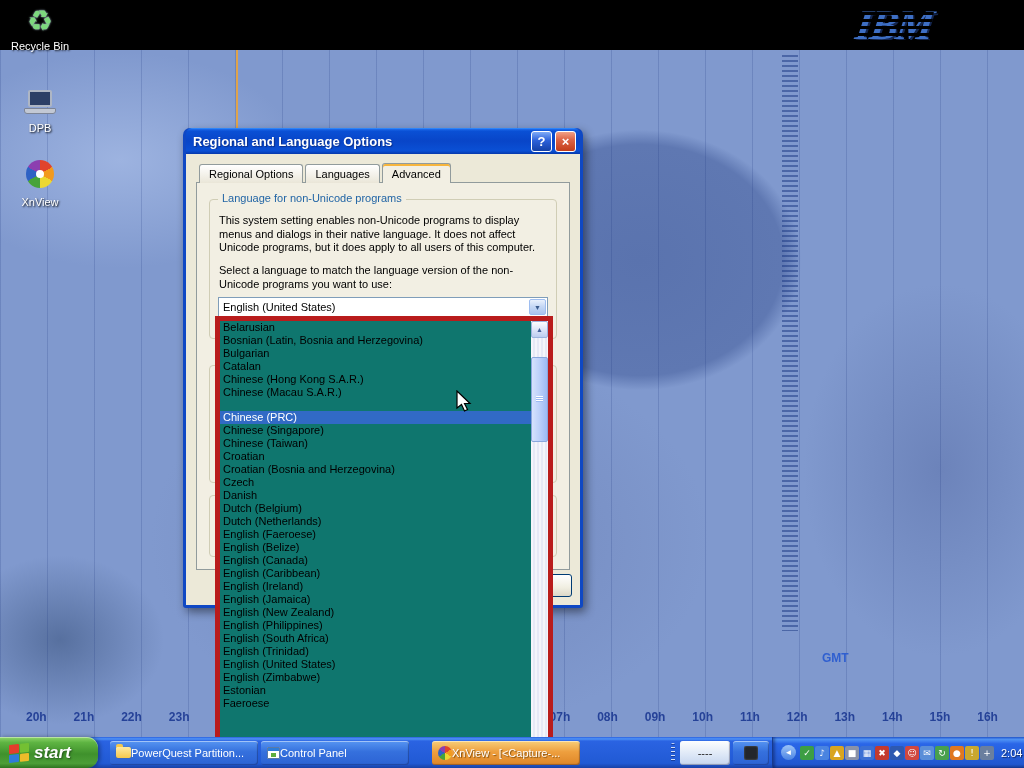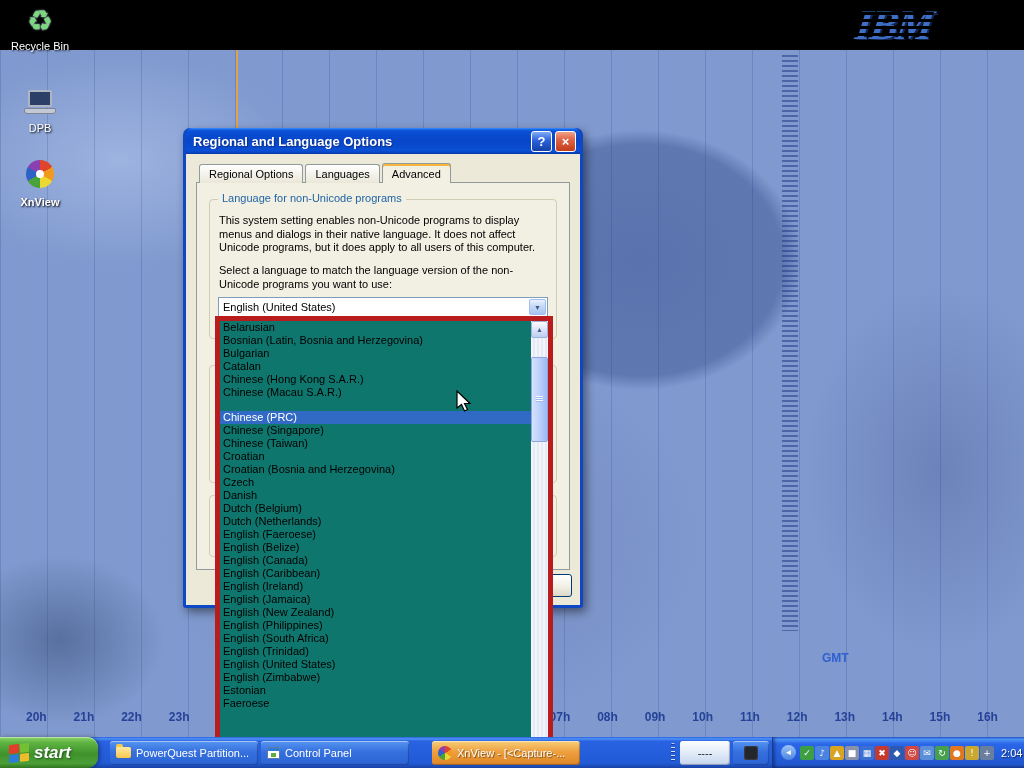--- a/index.html
+++ b/index.html
@@ -209,7 +209,7 @@
       </div>
     <div>DPB</div>
   </div>
-  <div class="desktop-icon" style="left:4px; top:158px;font-weight:bold;">
+  <div class="desktop-icon" style="left:4px; top:158px;">
     <div class="di-img">
         <div class="xnview-glyph"></div>
       </div>

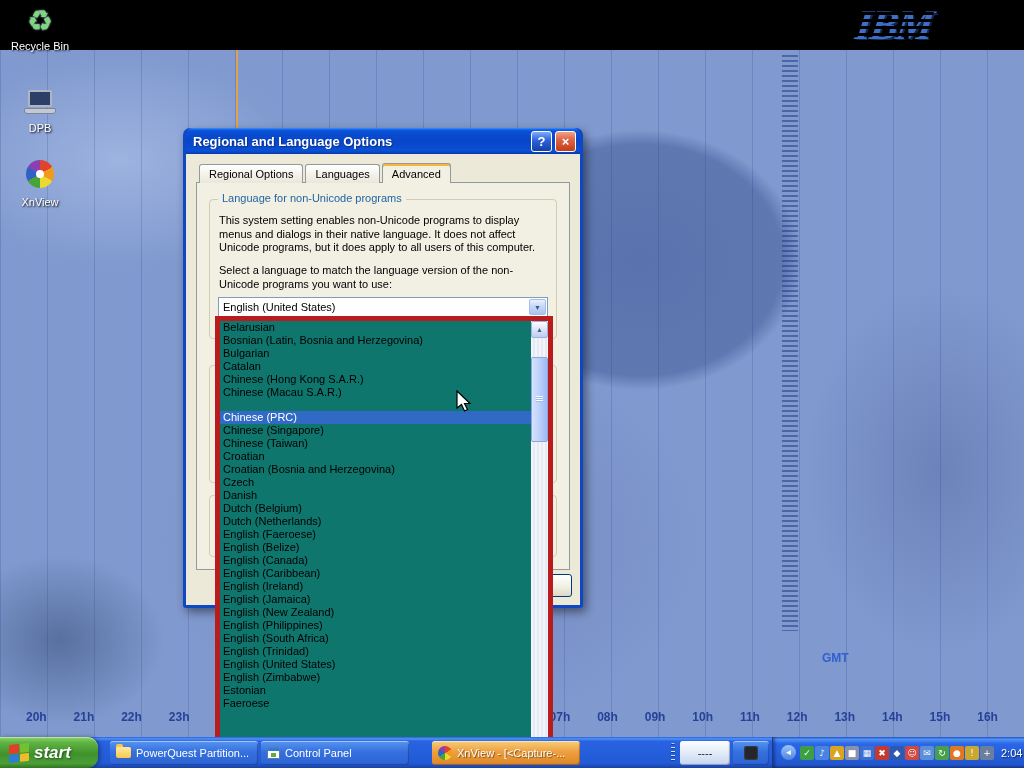--- a/index.html
+++ b/index.html
@@ -125,7 +125,7 @@
 
   .task-buttons { display:flex; align-items:center; flex:1; height:31px; padding-left:12px; }
   .task-btn { width:148px; height:24px; margin-right:3px; border-radius:3px; display:flex;
-    align-items:center; gap:5px; padding:0 6px; color:#fff; font-size:11px; white-space:nowrap;
+    align-items:center; padding:0 6px; color:#fff; font-size:11px; white-space:nowrap;
     overflow:hidden; background:linear-gradient(#5795f2,#3570dd 45%,#2c63d4);
     box-shadow:inset 0 1px 0 rgba(255,255,255,.45), inset -1px -1px 1px rgba(0,0,40,.3); }
   .task-btn.attention { background:linear-gradient(#f7ce79,#ee9f3e 45%,#de8628); text-shadow:1px 1px 1px #7c4d10; }

